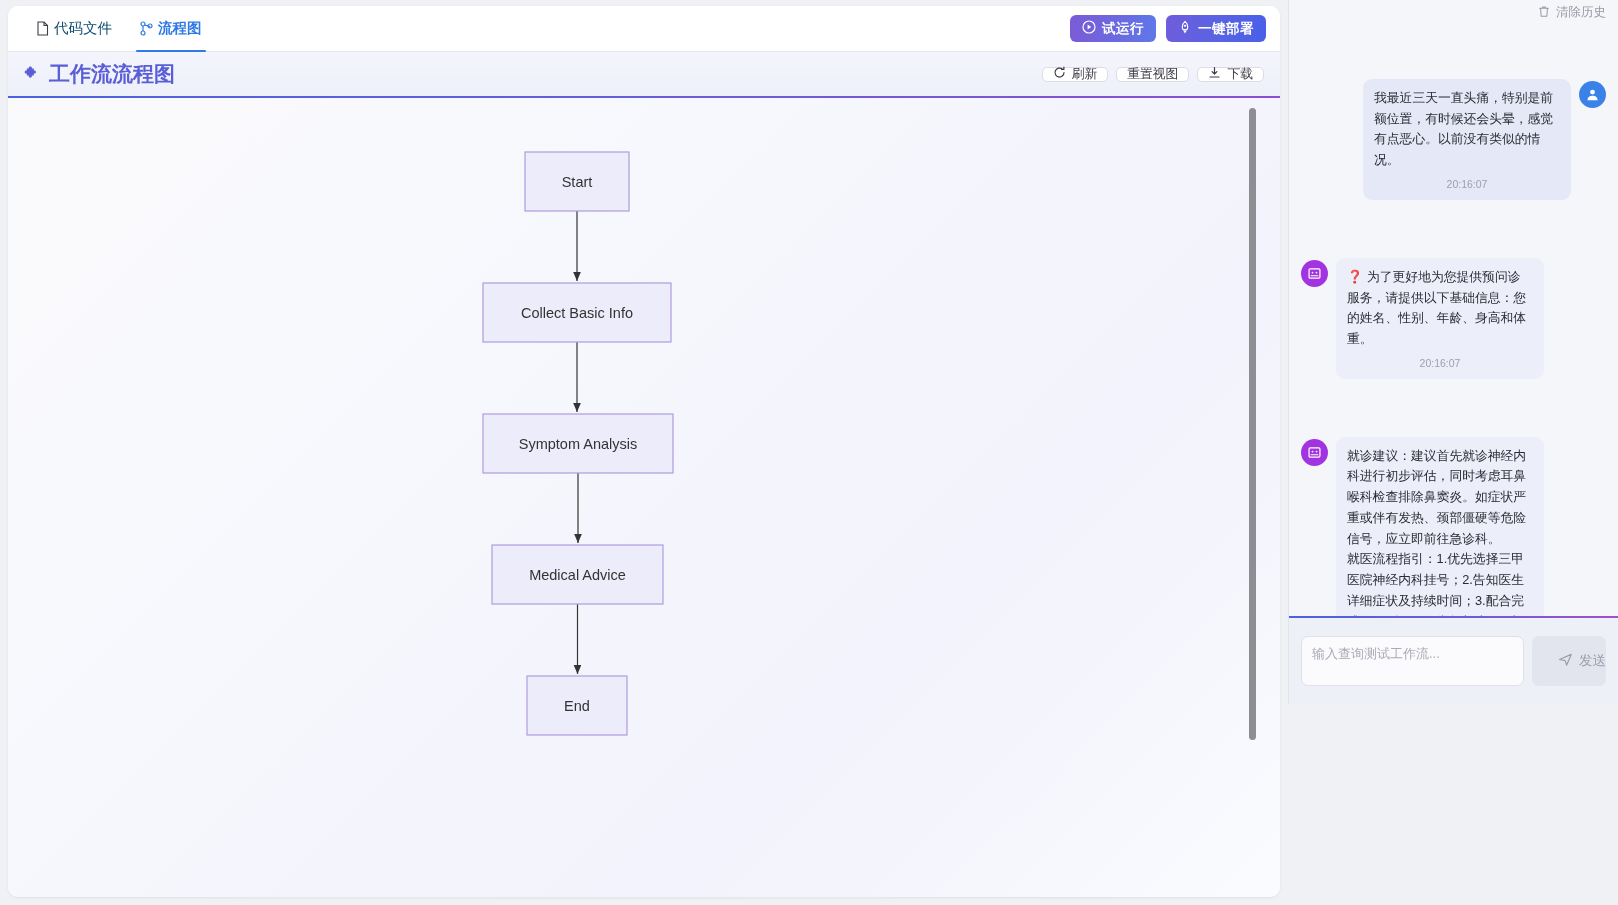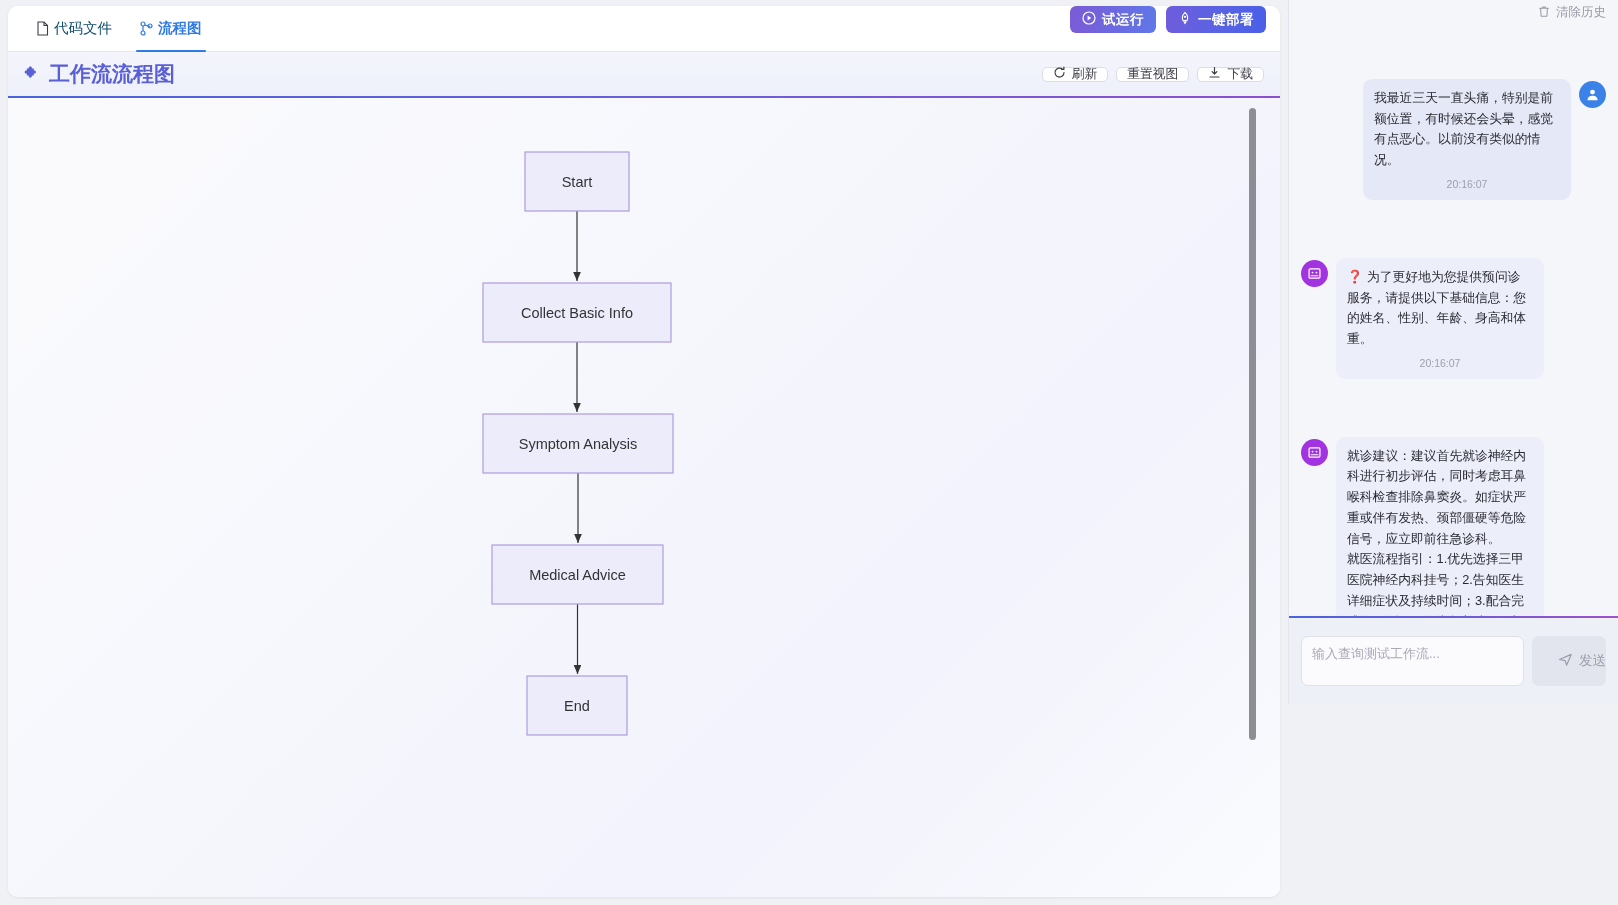--- a/index.html
+++ b/index.html
@@ -51,7 +51,7 @@
   .tab svg { display: block; }
   .tab-actions {
     position: absolute; right: 14px; top: 0; bottom: 0;
-    display: flex; gap: 10px;
+    display: flex; align-items: center; gap: 10px;
   }
   .btn-grad {
     display: flex; align-items: center; gap: 6px;

